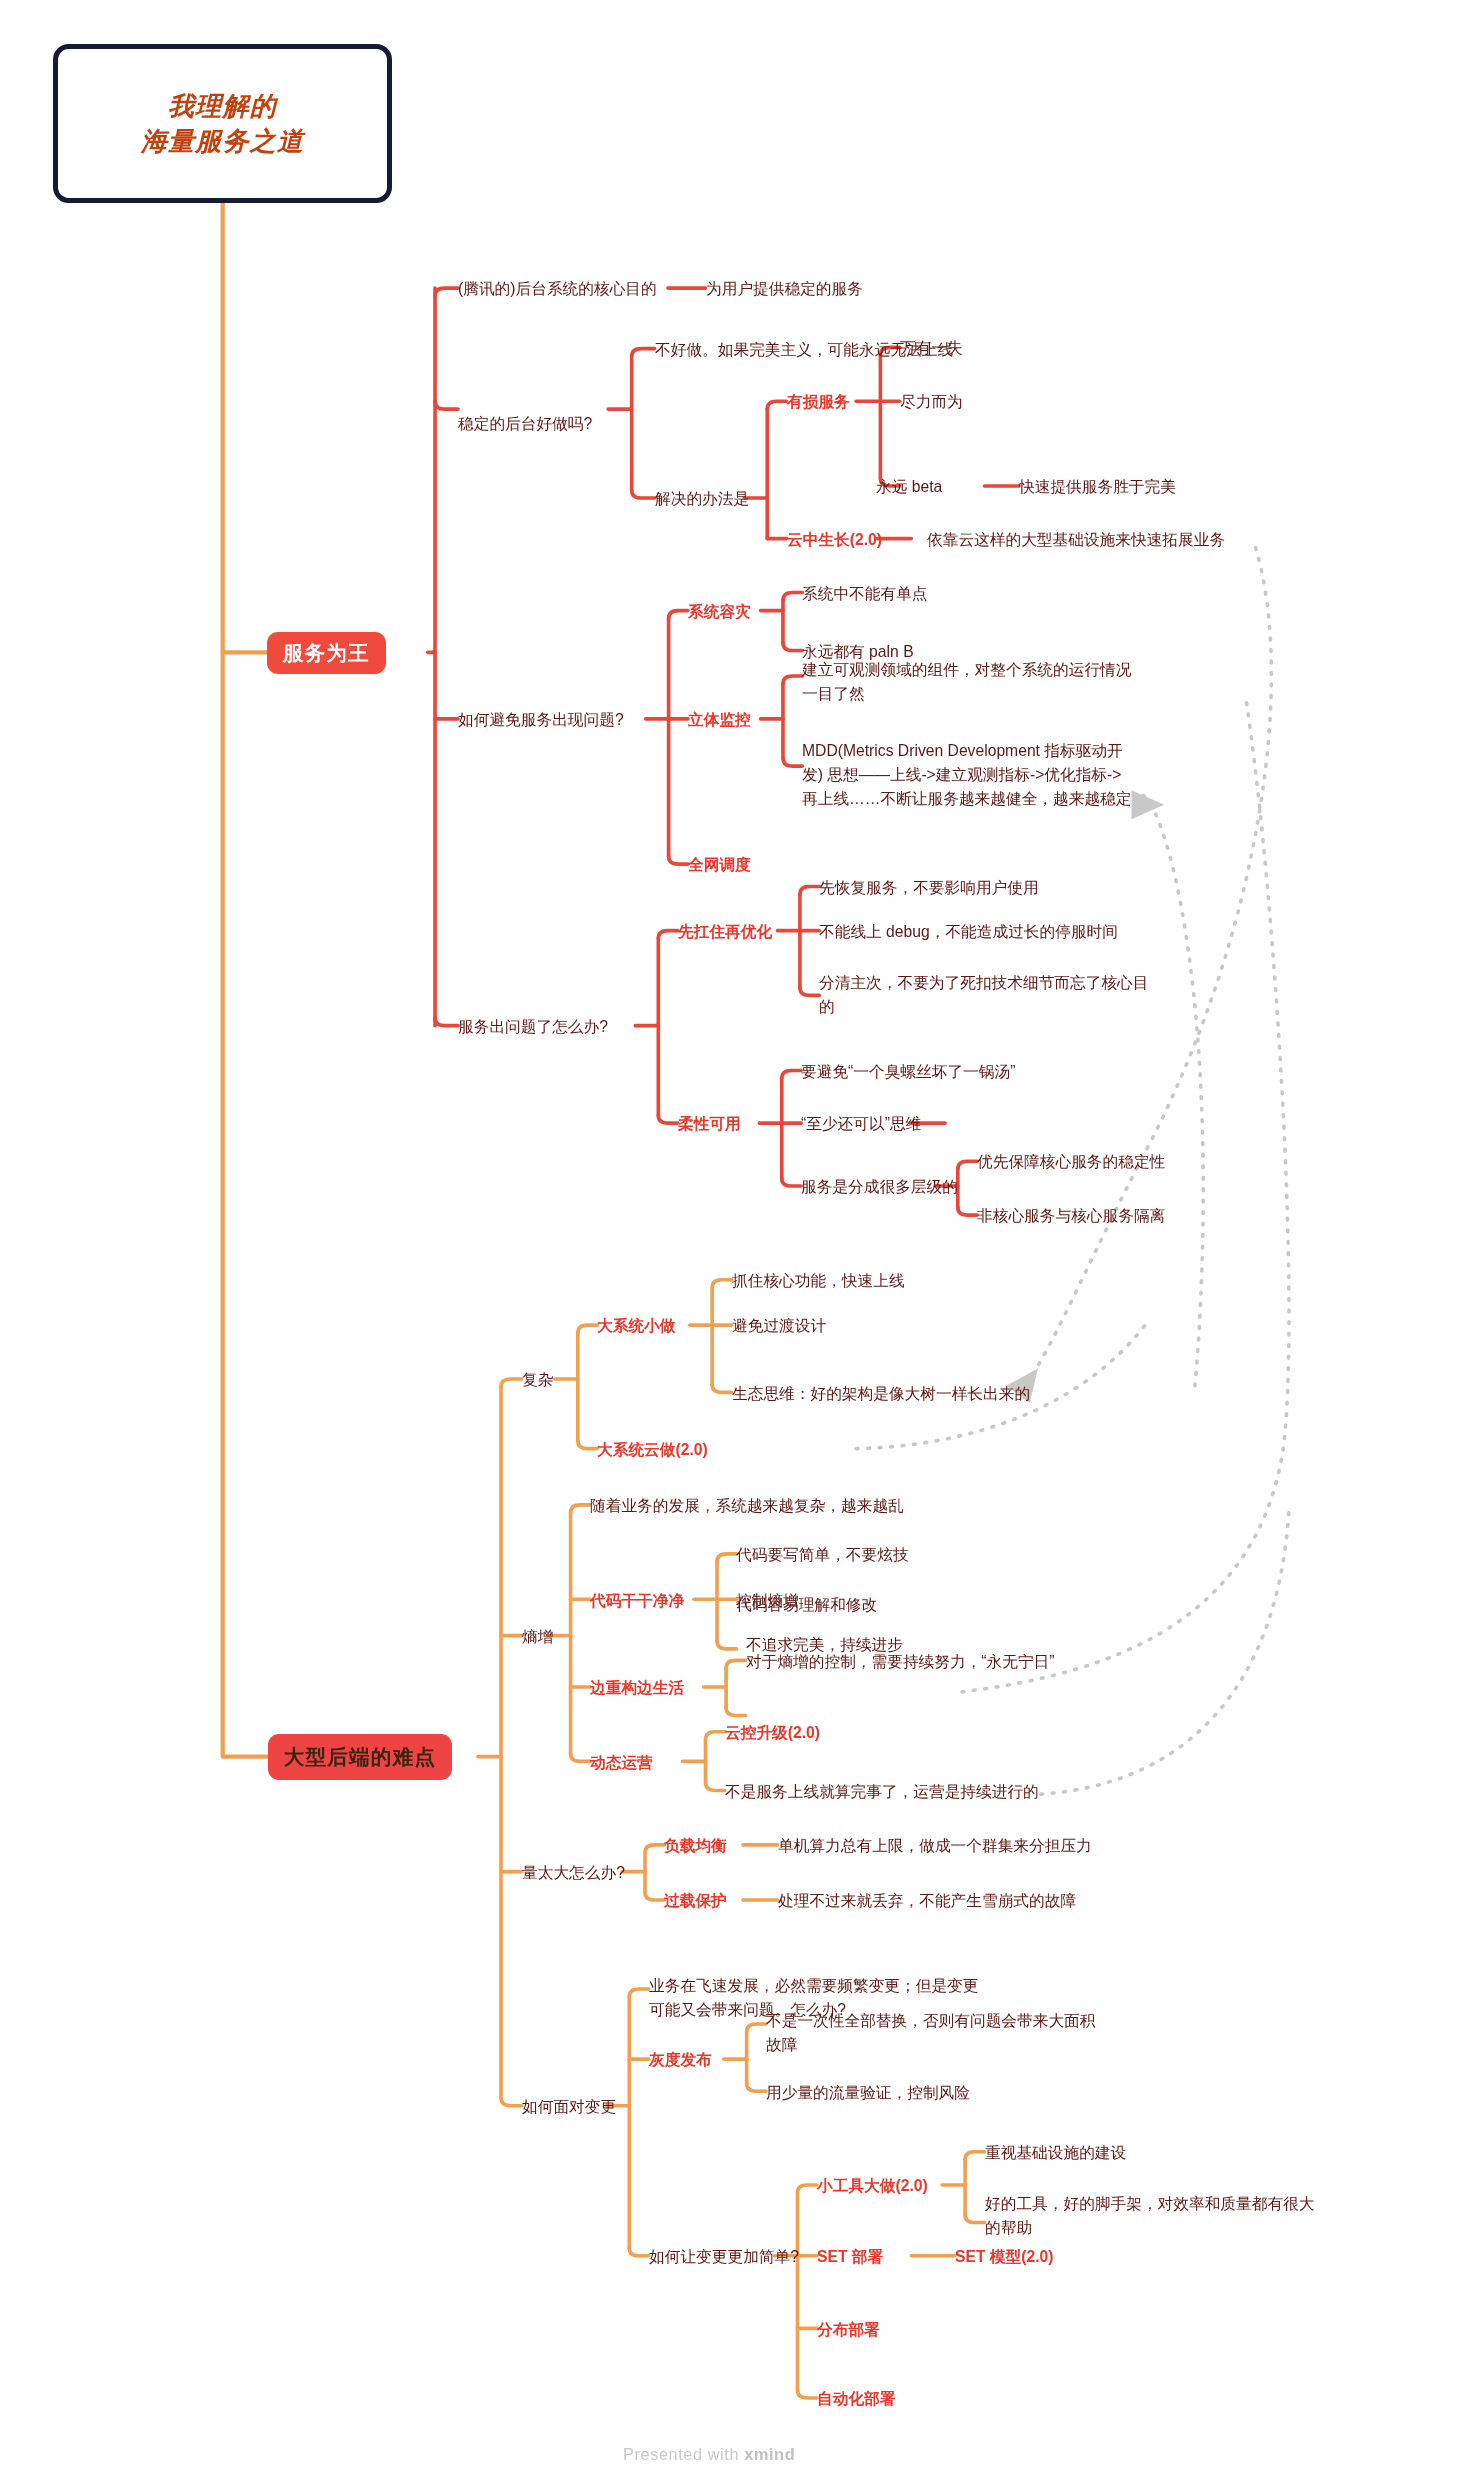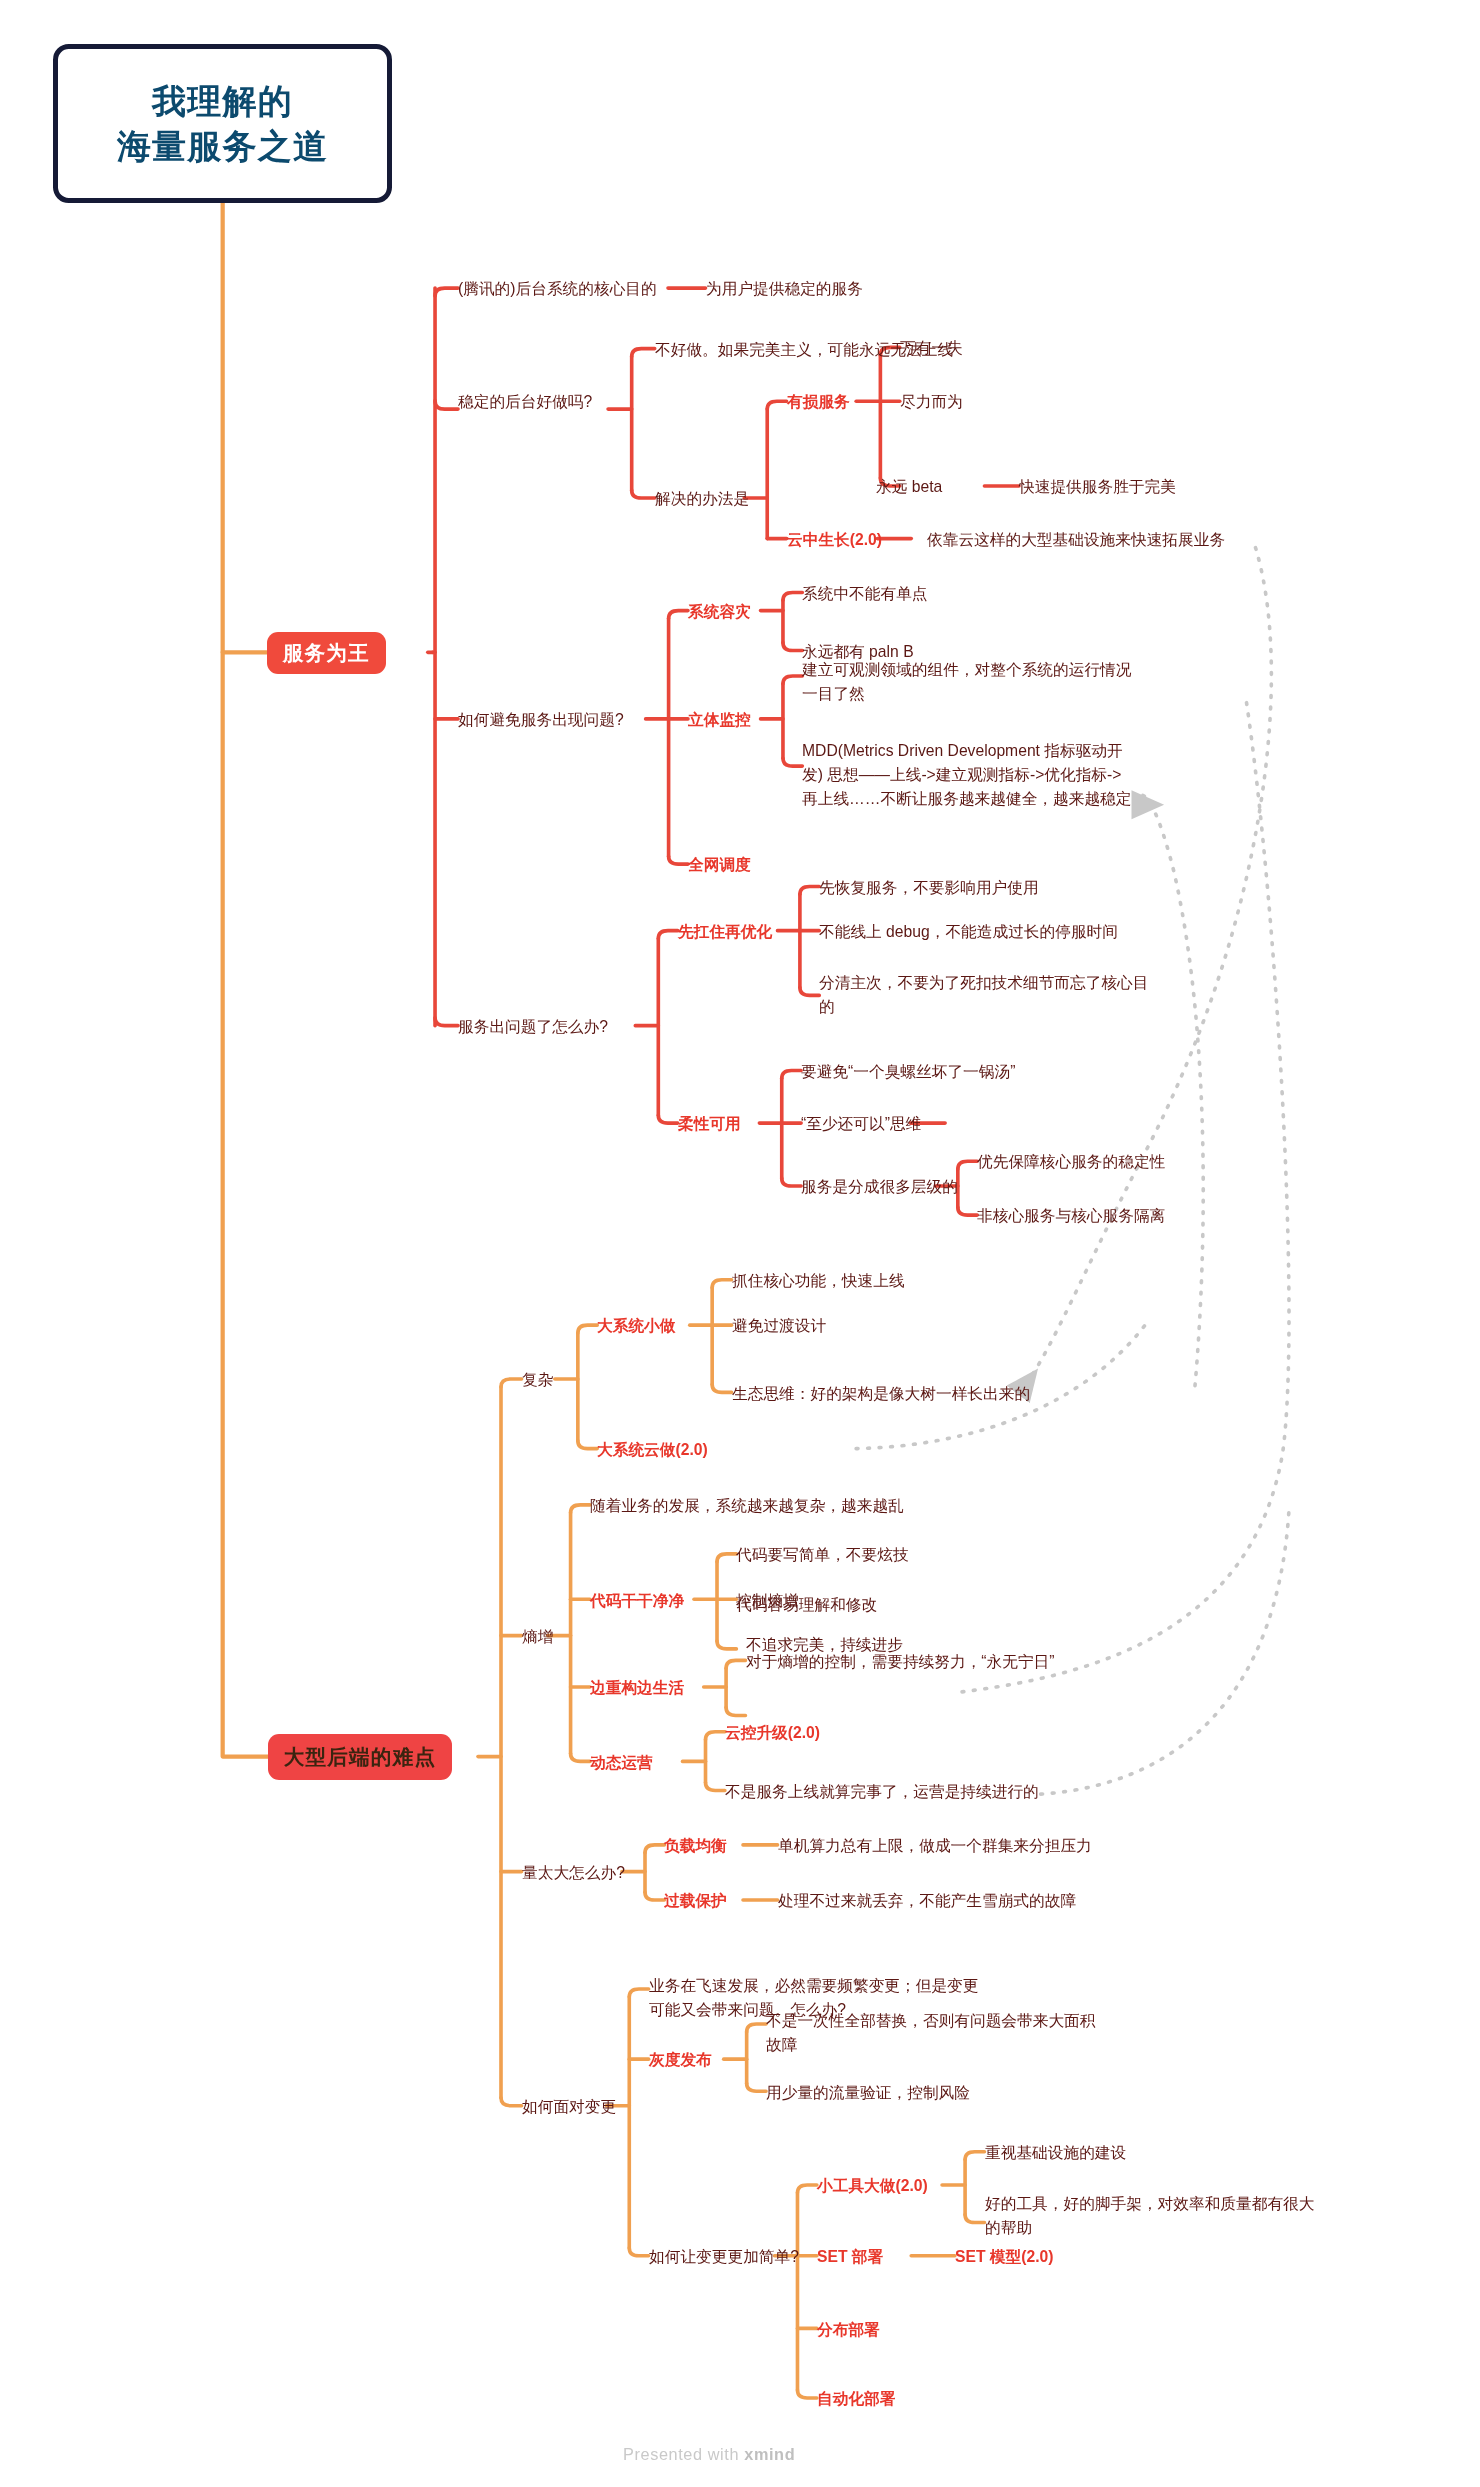--- a/index.html
+++ b/index.html
@@ -20,8 +20,8 @@
     display:flex; flex-direction:column; align-items:center; justify-content:center;
   }
   .root-node .line{
-    font-size:34px; font-weight:700; color:#0c4a6e; line-height:1.32;
-    letter-spacing:1.2px; white-space:nowrap;
+    font-size:26px; font-weight:700; color:#c2410c; line-height:1.32;
+    letter-spacing:1.2px; white-space:nowrap;font-style:italic;
   }
 
   

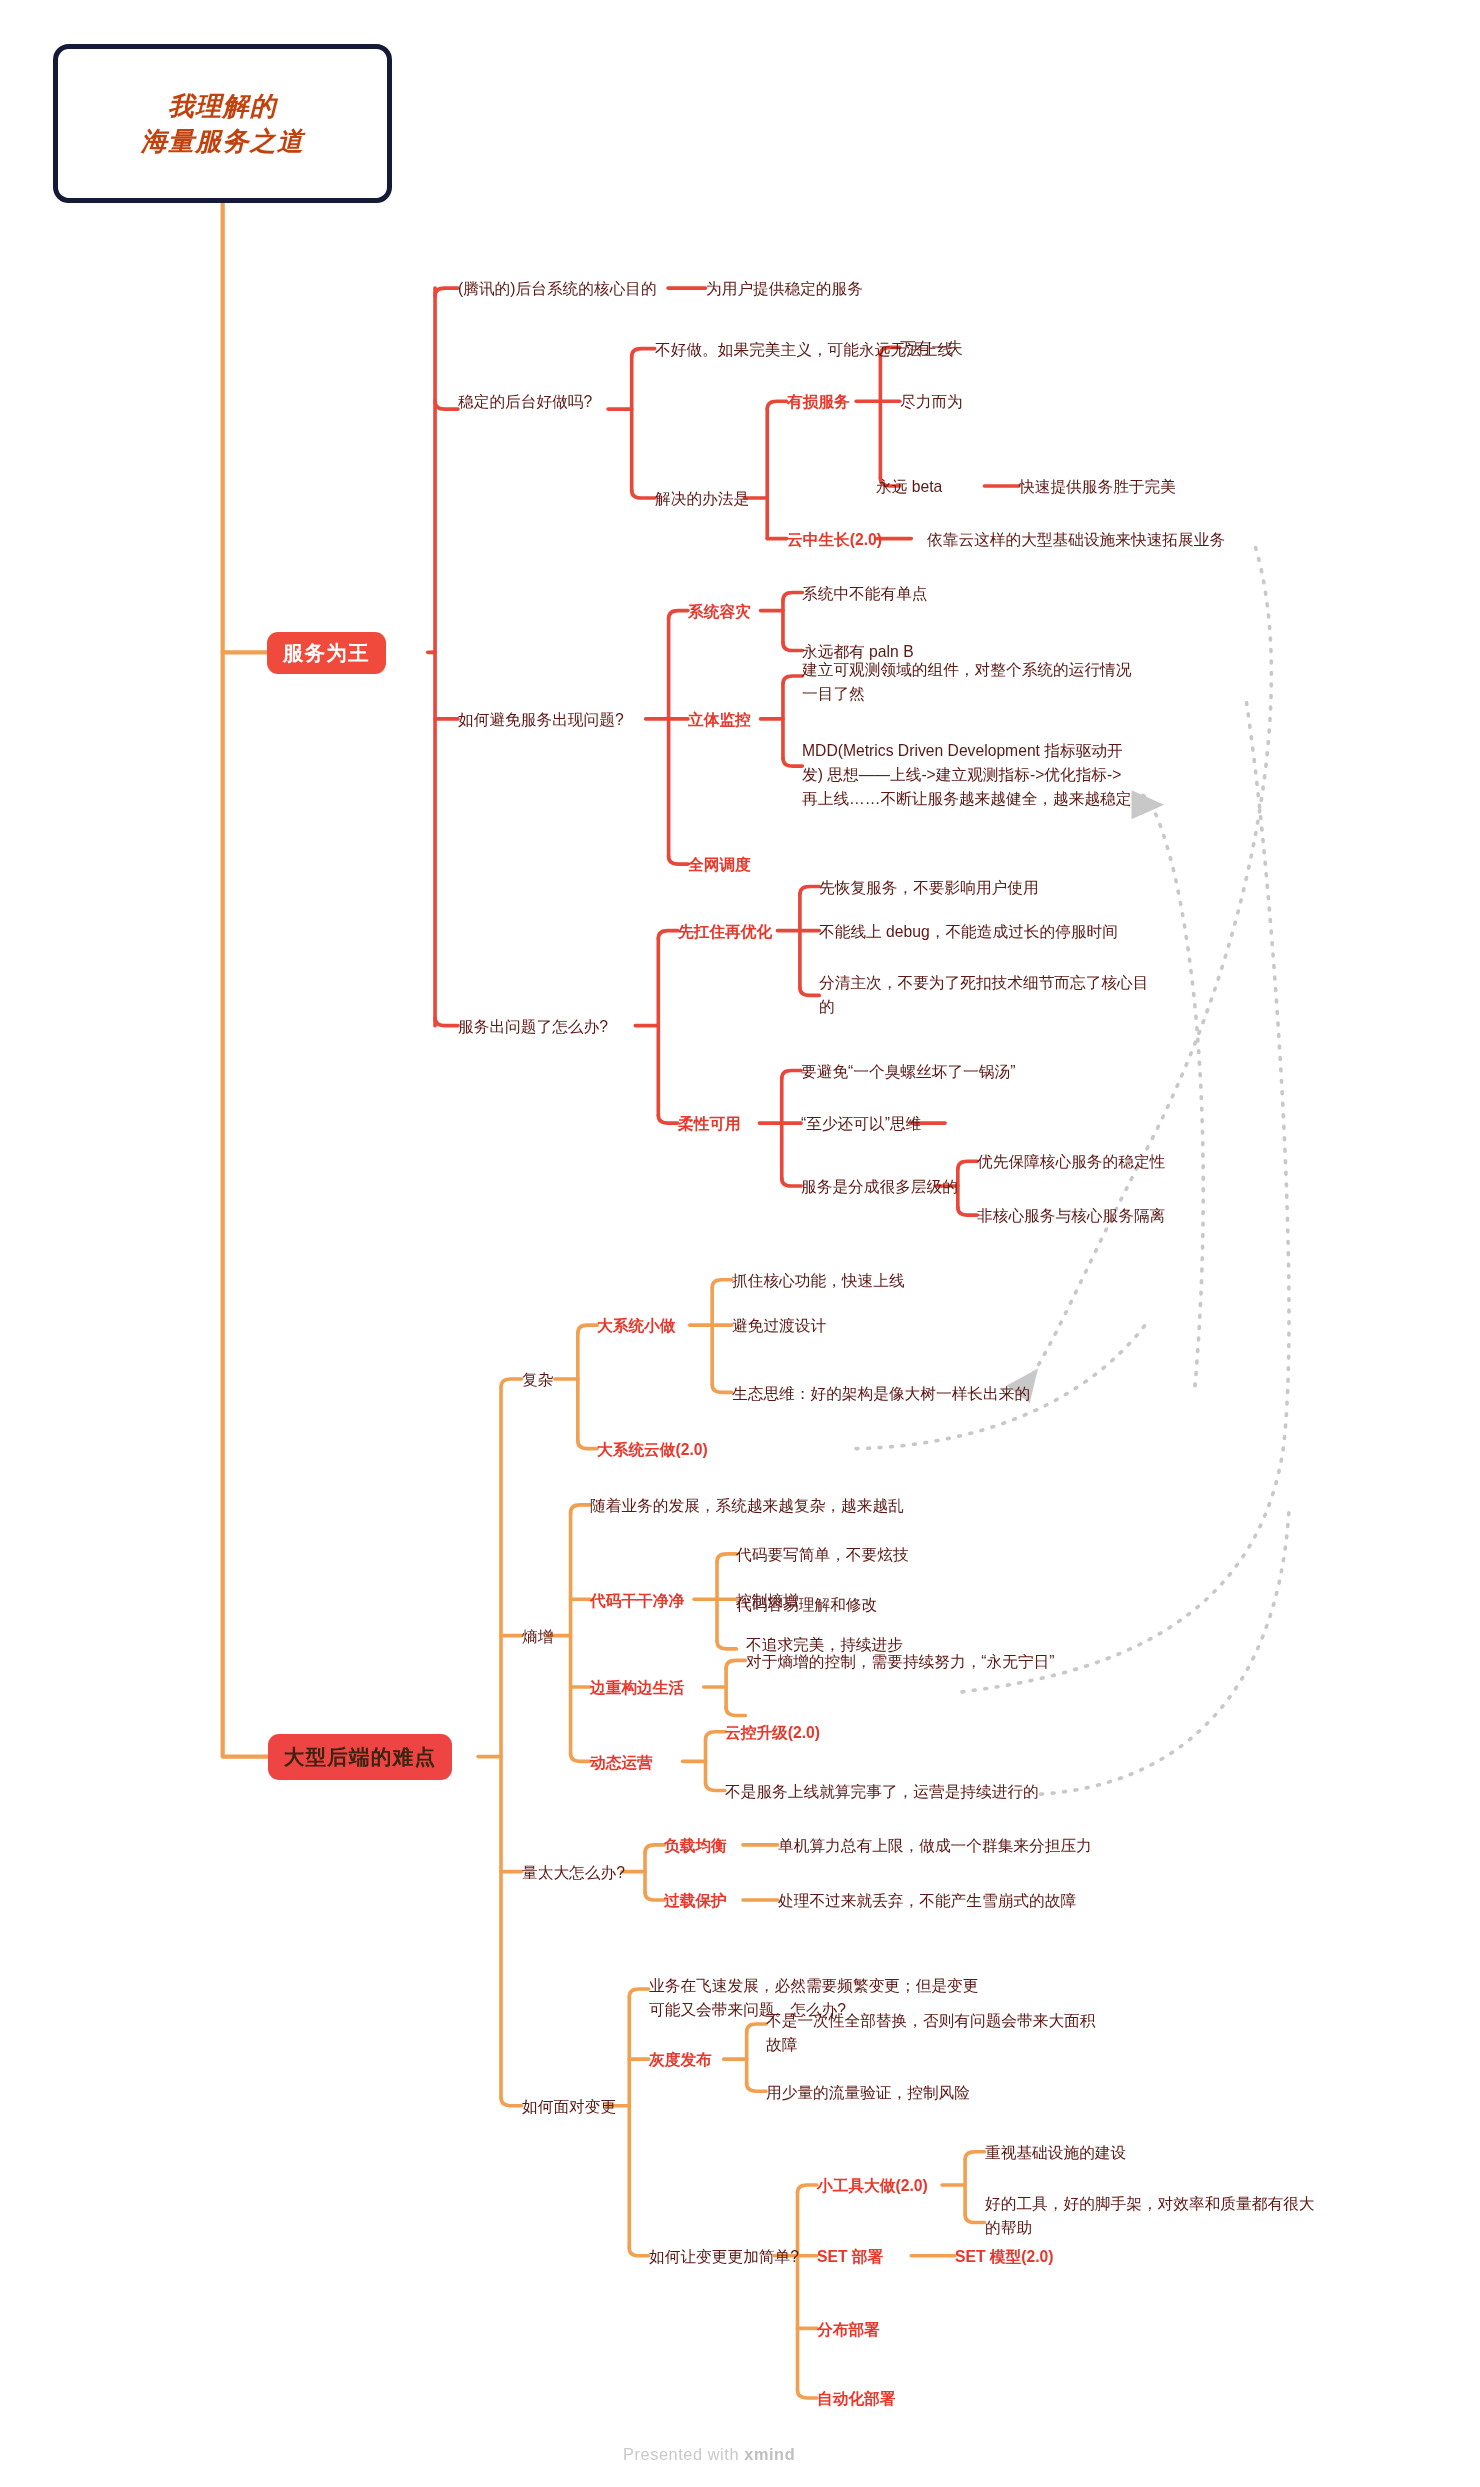--- a/index.html
+++ b/index.html
@@ -236,7 +236,7 @@
   <div class="topic t-dark s30" style="left:458px; top:277px;"><span>(腾讯的)后台系统的核心目的</span></div>
   <div class="topic t-dark s30" style="left:706px; top:277px;"><span>为用户提供稳定的服务</span></div>
 
-  <div class="topic t-dark s30" style="left:458px; top:390px;"><span>稳定的后台好做吗?</span></div>
+  <div class="topic t-dark s30" style="left:458px; top:412px;"><span>稳定的后台好做吗?</span></div>
   <div class="topic t-dark s30" style="left:655px; top:338px;"><span>不好做。如果完美主义，可能永远无法上线</span></div>
   <div class="topic t-dark s30" style="left:655px; top:487px;"><span>解决的办法是</span></div>
 

